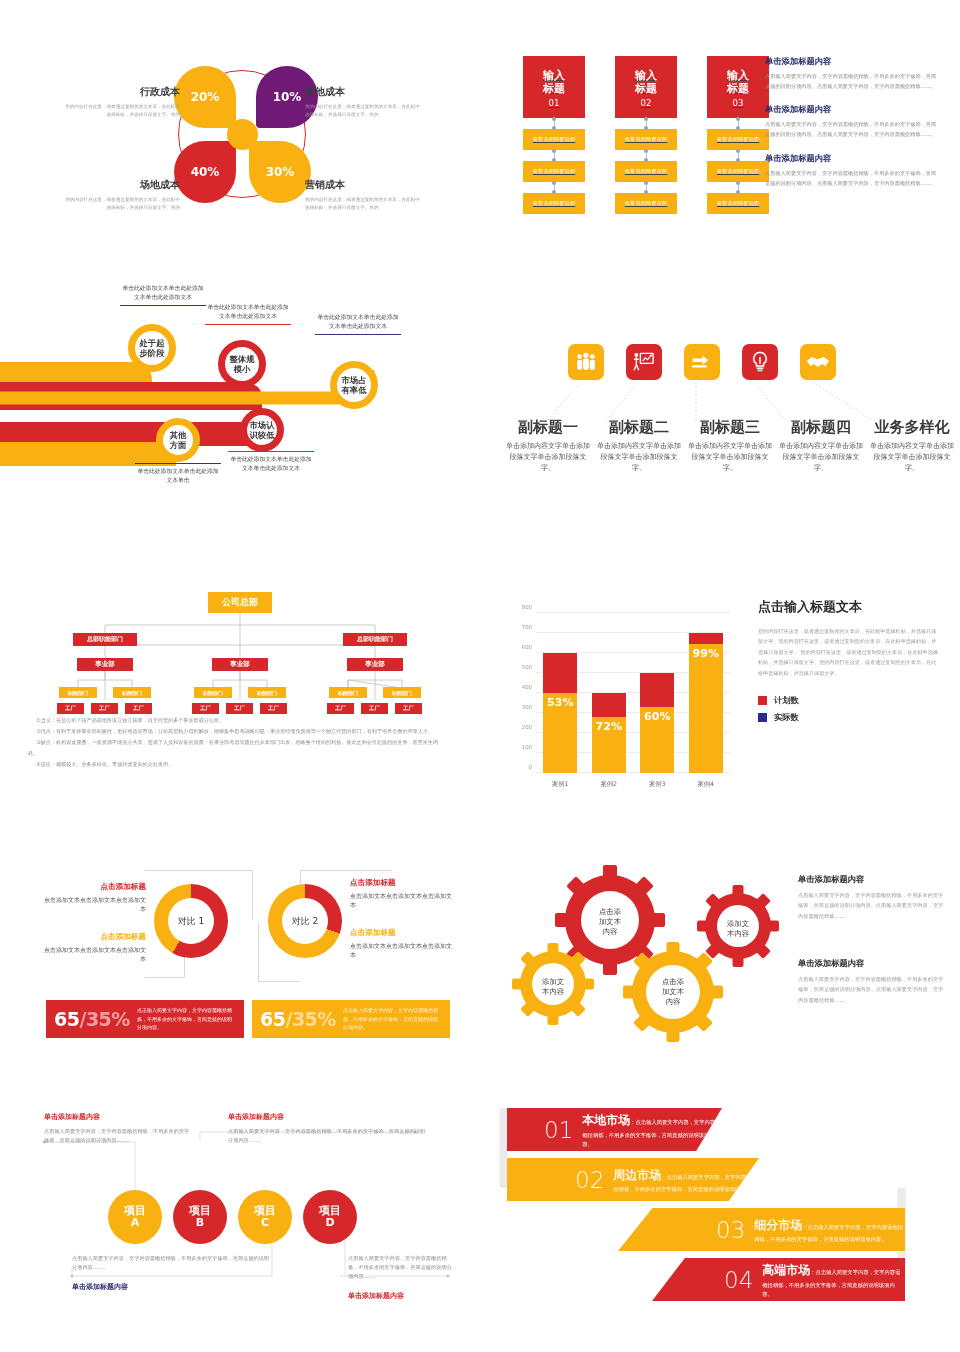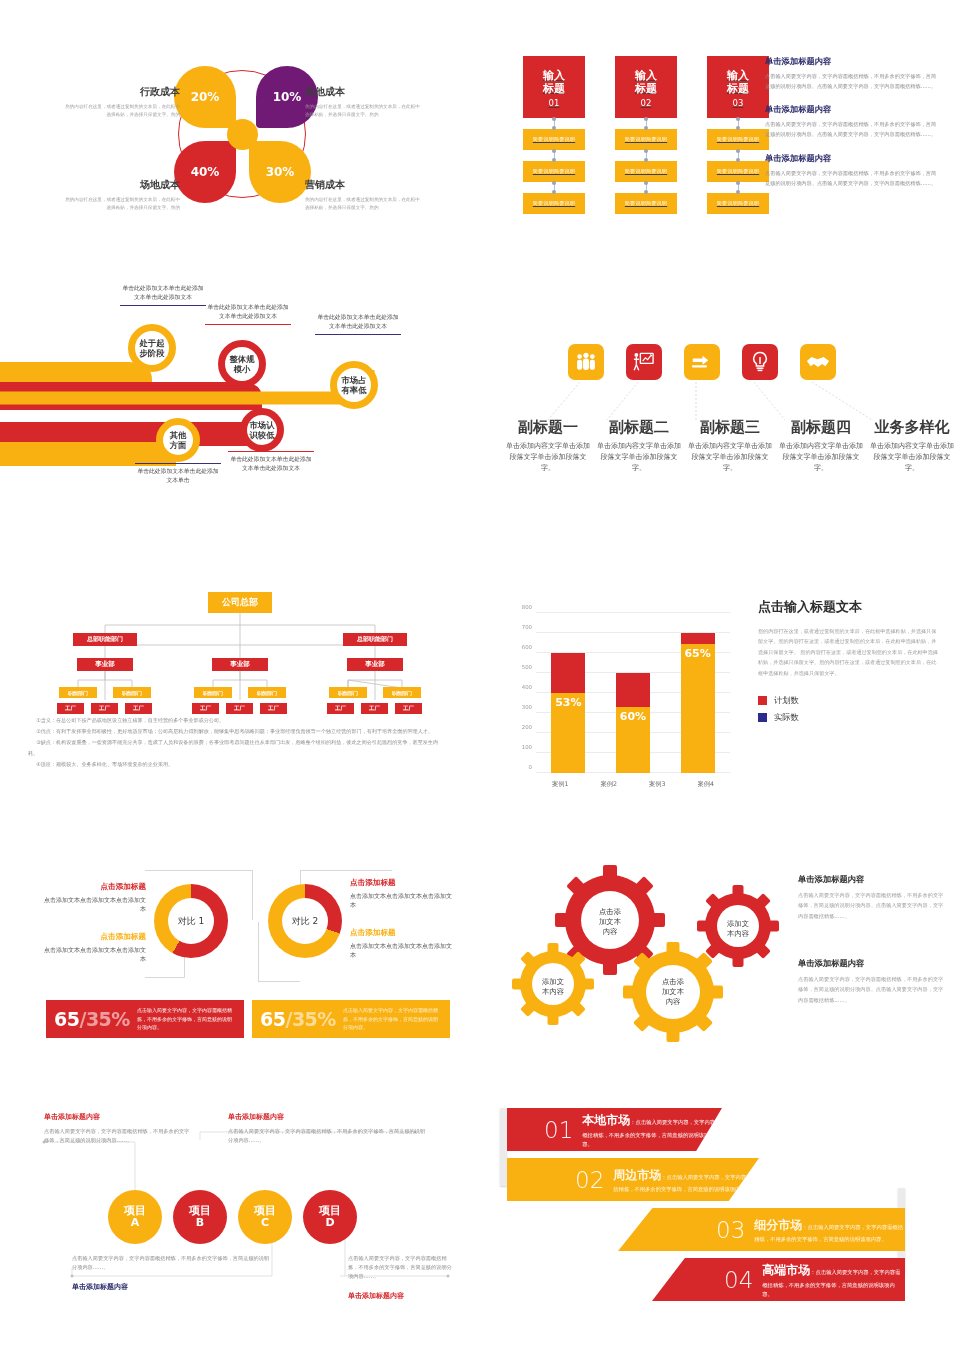--- a/index.html
+++ b/index.html
@@ -420,7 +420,7 @@
       <div class="barcol">
         <div class="seg-top" style="height:11px"></div>
         <div class="seg-bot" style="height:129px">
-            <div class="barlabel">65%</div>
+            <div class="barlabel">99%</div>
           </div>
       </div>
     </div>

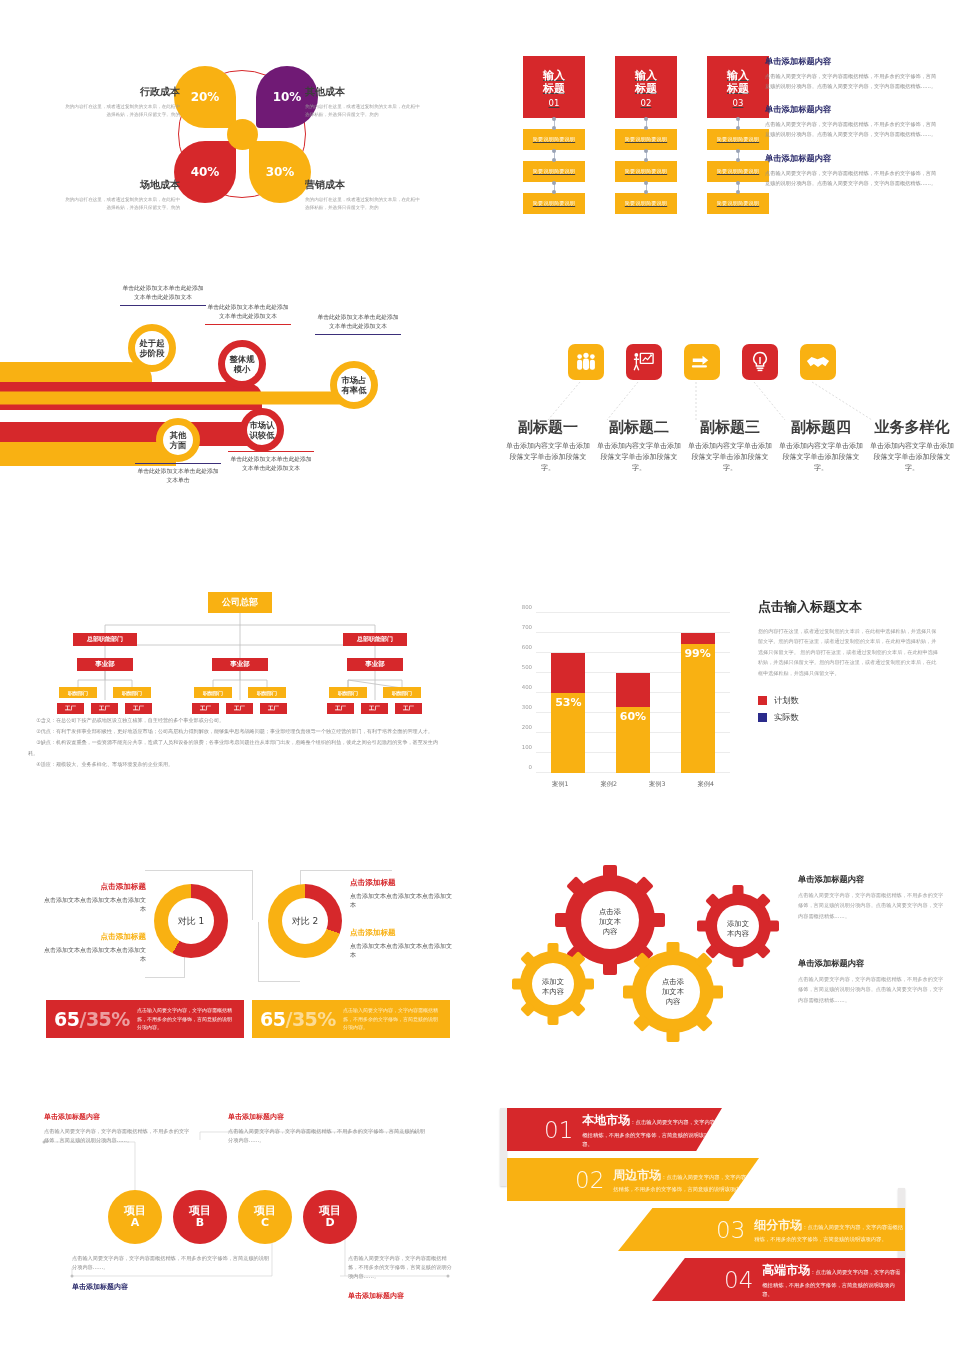--- a/index.html
+++ b/index.html
@@ -97,7 +97,7 @@
   .legend { margin-top:17px; }
   .lgi { display:flex; align-items:center; gap:7px; margin-bottom:6px; }
   .lgsw { width:9px; height:9px; }
-  .lgi span { font-size:8.3px; font-weight:normal; color:#3a3a3a; }
+  .lgi span { font-size:8.3px; font-weight:bold; color:#3a3a3a; }
 
   
   #s7 { left: 0; top: 810px; width: 480px; height: 270px; }

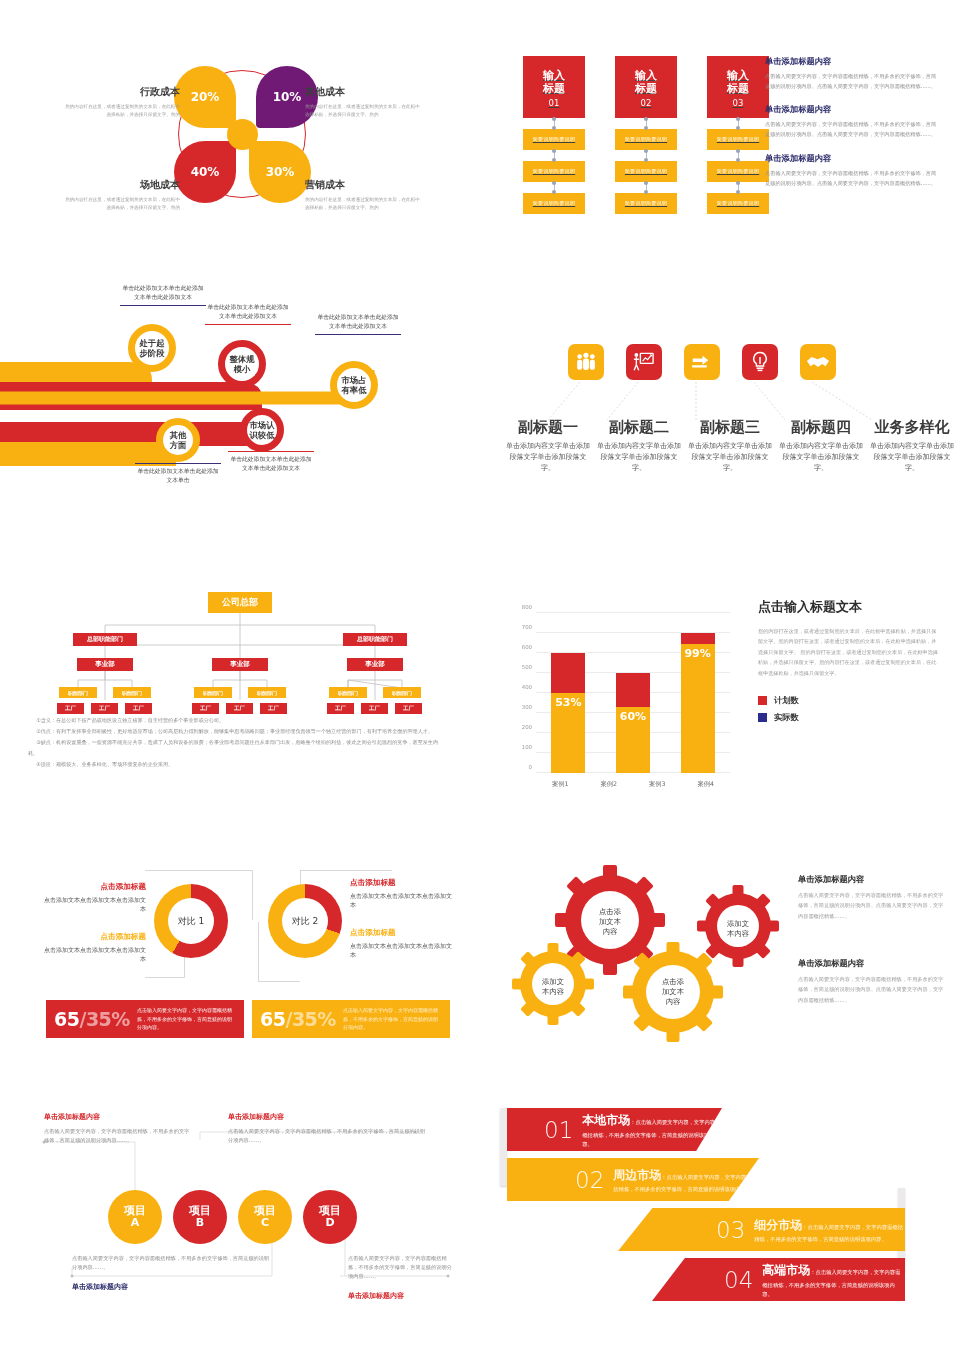--- a/index.html
+++ b/index.html
@@ -412,6 +412,12 @@
           </div>
       </div>
       <div class="barcol">
+        <div class="seg-top" style="height:24px"></div>
+        <div class="seg-bot" style="height:56px">
+            <div class="barlabel">72%</div>
+          </div>
+      </div>
+      <div class="barcol">
         <div class="seg-top" style="height:34px"></div>
         <div class="seg-bot" style="height:66px">
             <div class="barlabel">60%</div>

